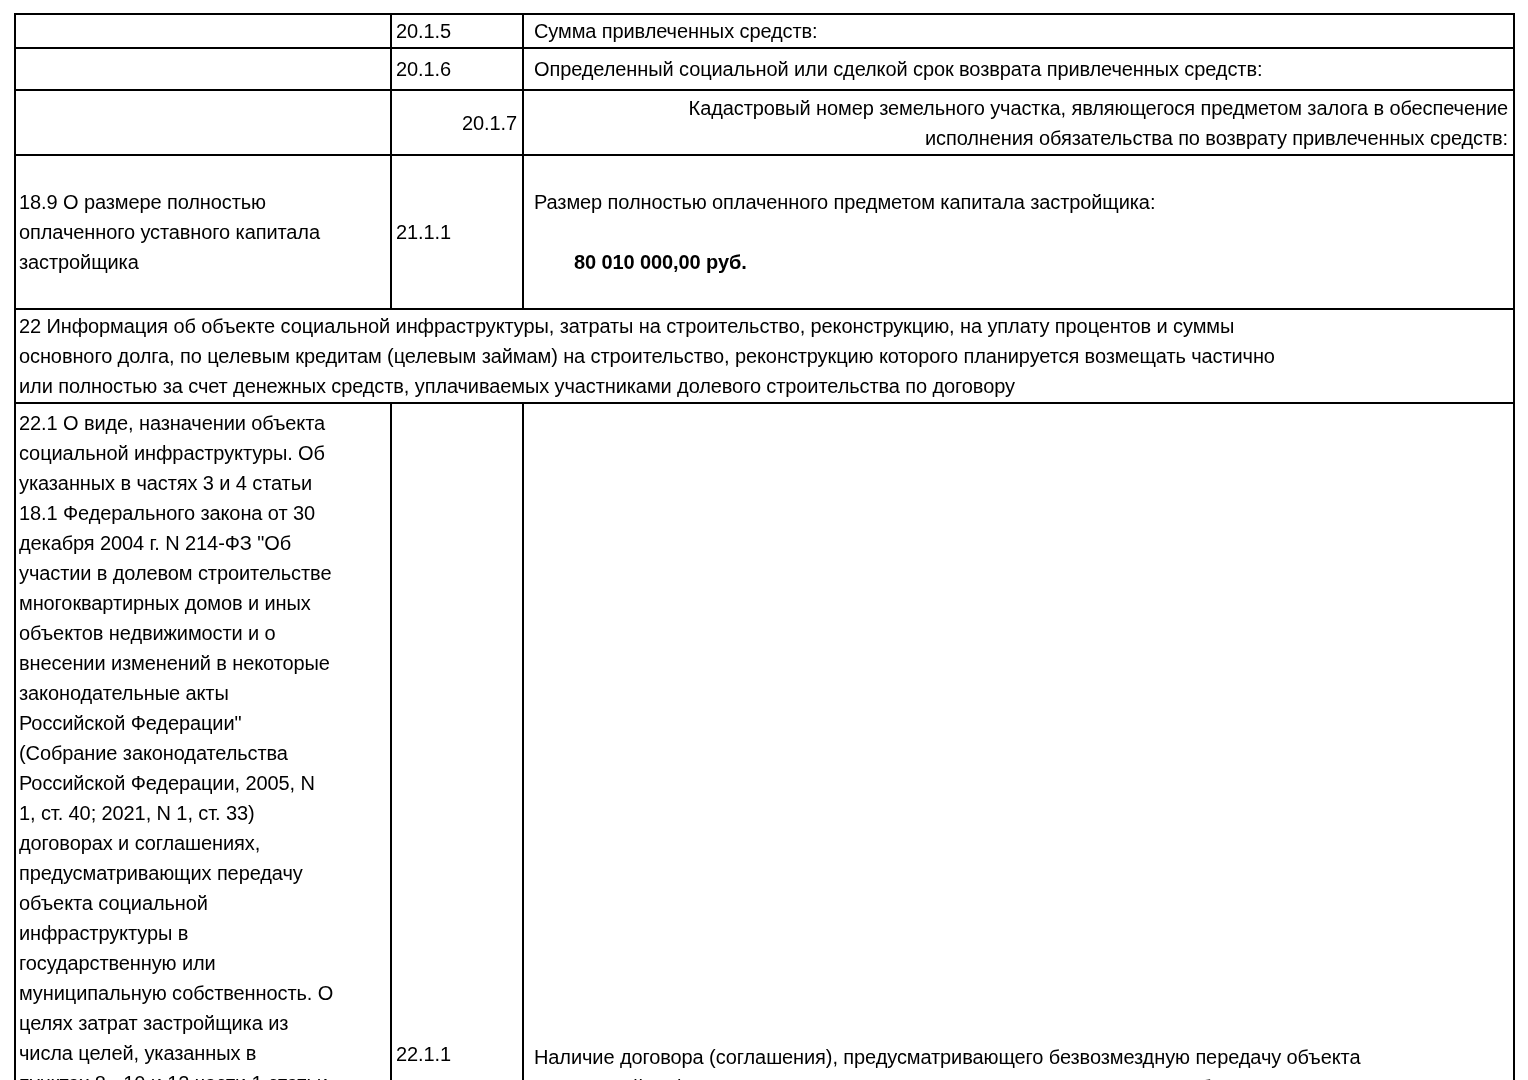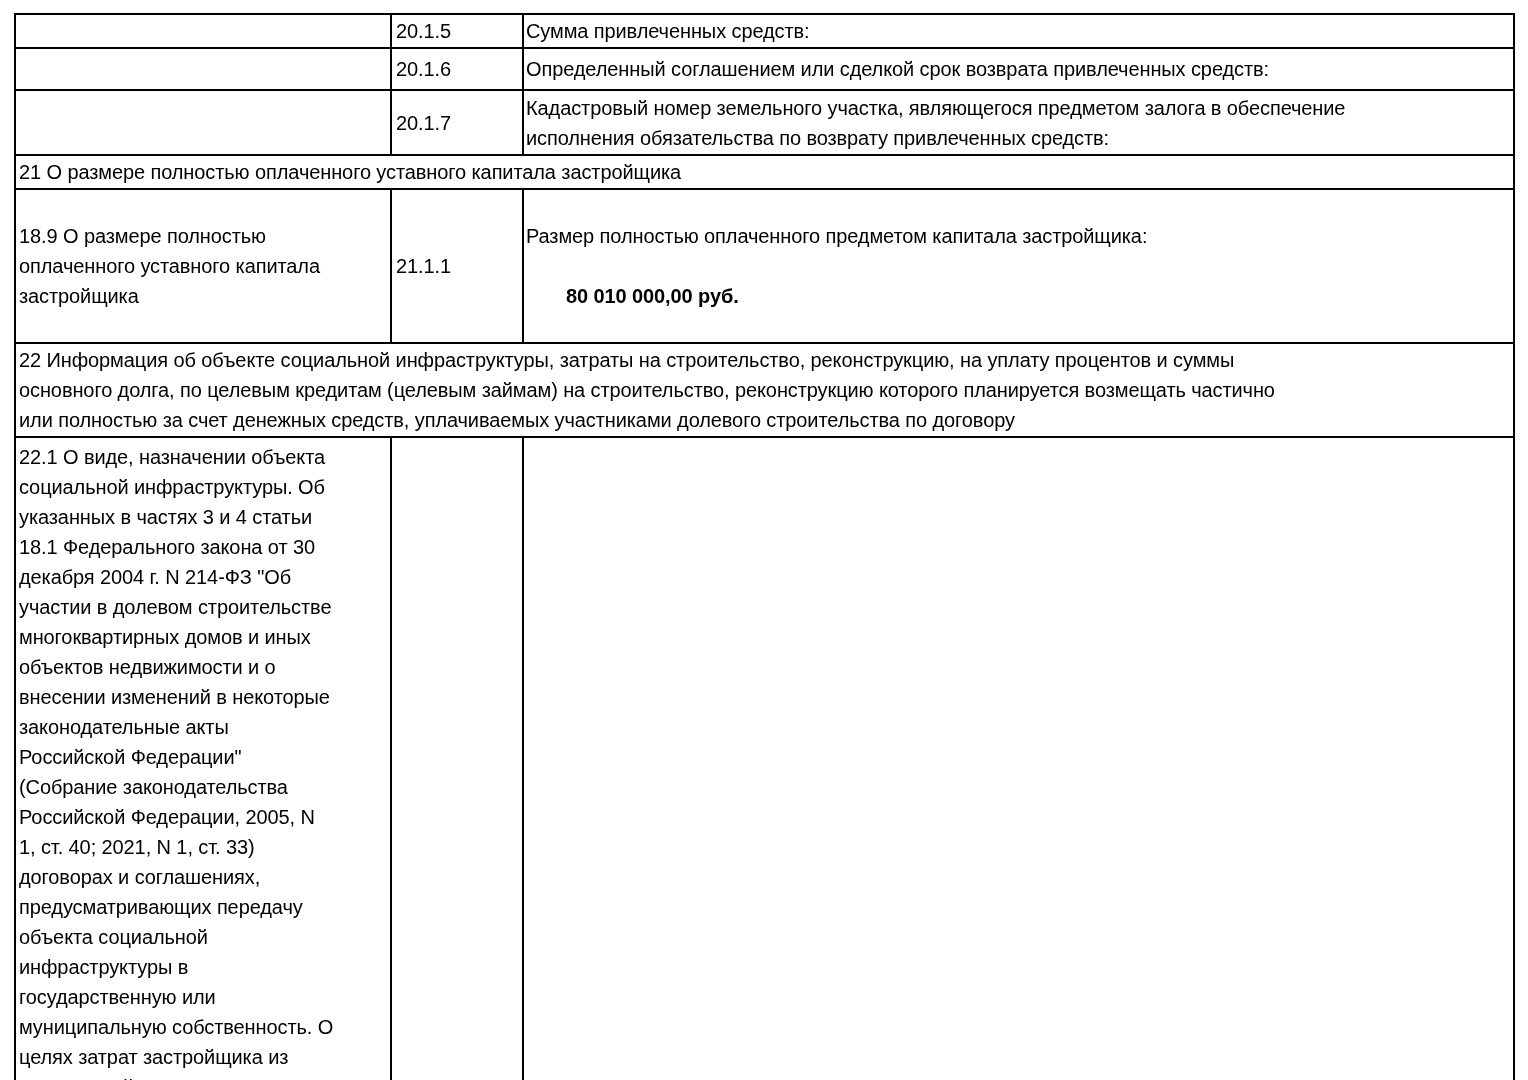--- a/index.html
+++ b/index.html
@@ -30,7 +30,7 @@
     overflow: hidden;
   }
   td.code { padding-left: 4px; }
-  td.content { padding-left: 2px; }
+  td.content { padding-left: 10px; }
   tr.r1 { height: 32px; border-radius: 7px; }
   tr.r2 { height: 42px; }
   tr.r3 { height: 65px; }

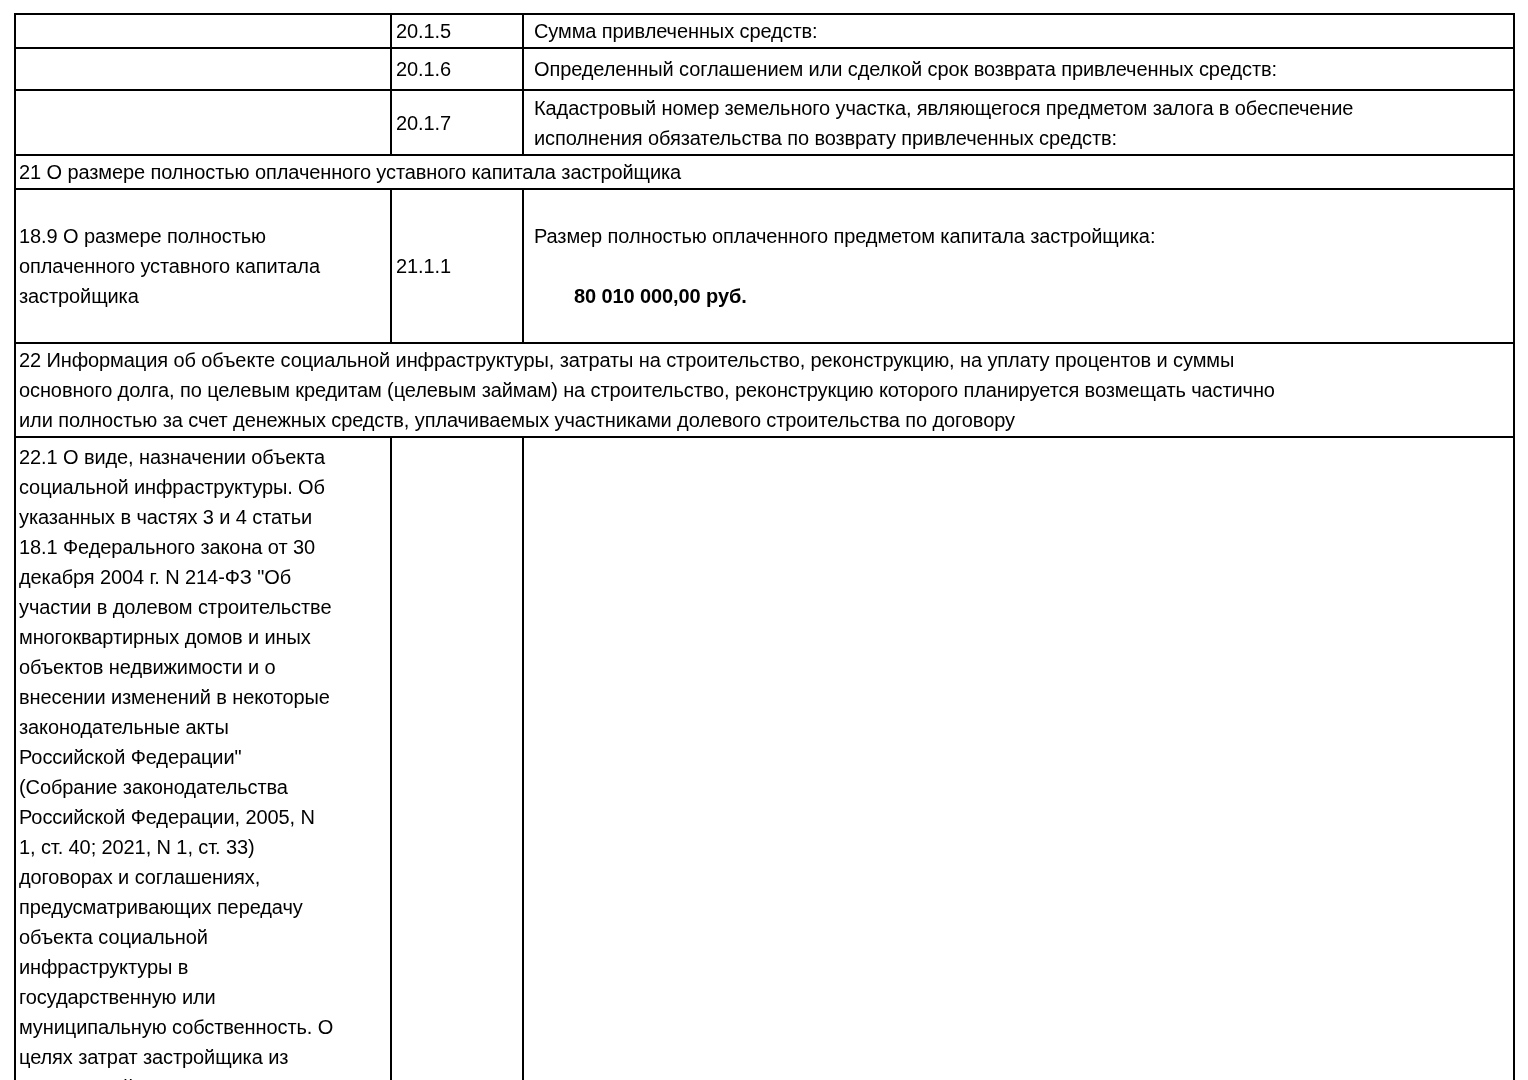--- a/index.html
+++ b/index.html
@@ -64,7 +64,7 @@
   <tr class="r2">
     <td class="left"></td>
     <td class="code">20.1.6</td>
-    <td class="content">Определенный соглашением или сделкой срок возврата привлеченных средств:</td>
+    <td class="content">Определенный социальной или сделкой срок возврата привлеченных средств:</td>
   </tr>
 
   <tr class="r3">

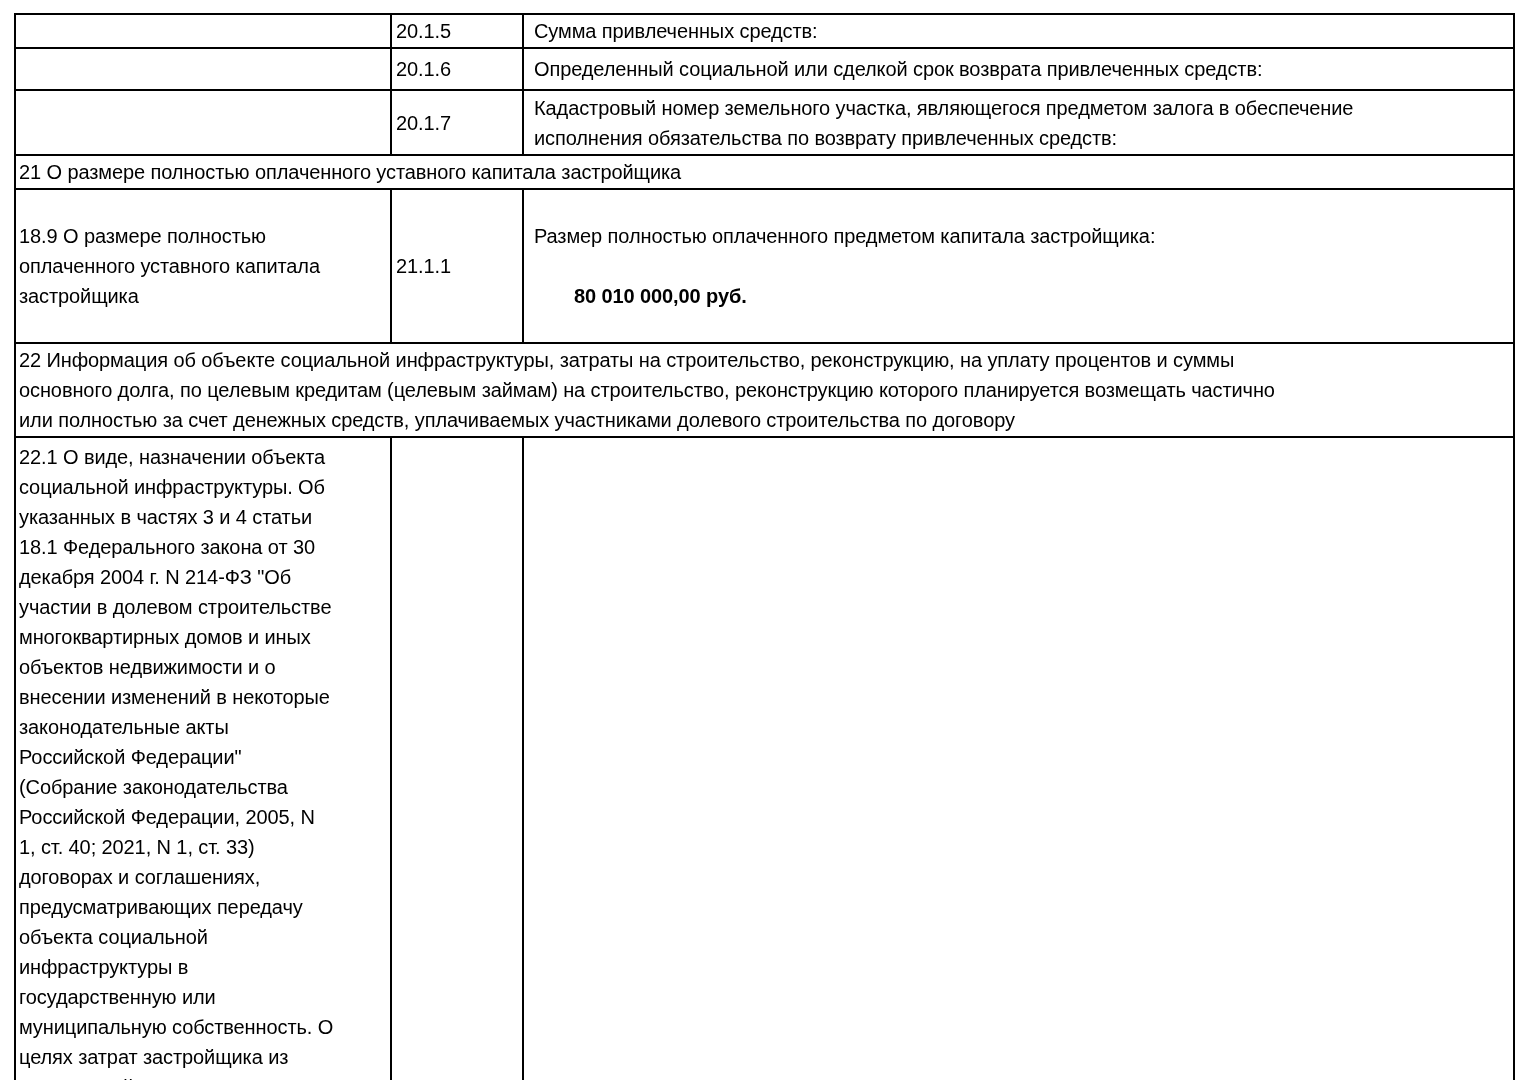--- a/index.html
+++ b/index.html
@@ -33,7 +33,7 @@
   td.content { padding-left: 10px; }
   tr.r1 { height: 32px; border-radius: 7px; }
   tr.r2 { height: 42px; }
-  tr.r3 { height: 65px; }
+  tr.r3 { height: 65px; text-align: right; }
   tr.r4 { height: 34px; }
   tr.r5 { height: 96px; }
   tr.r6 { height: 94px; }

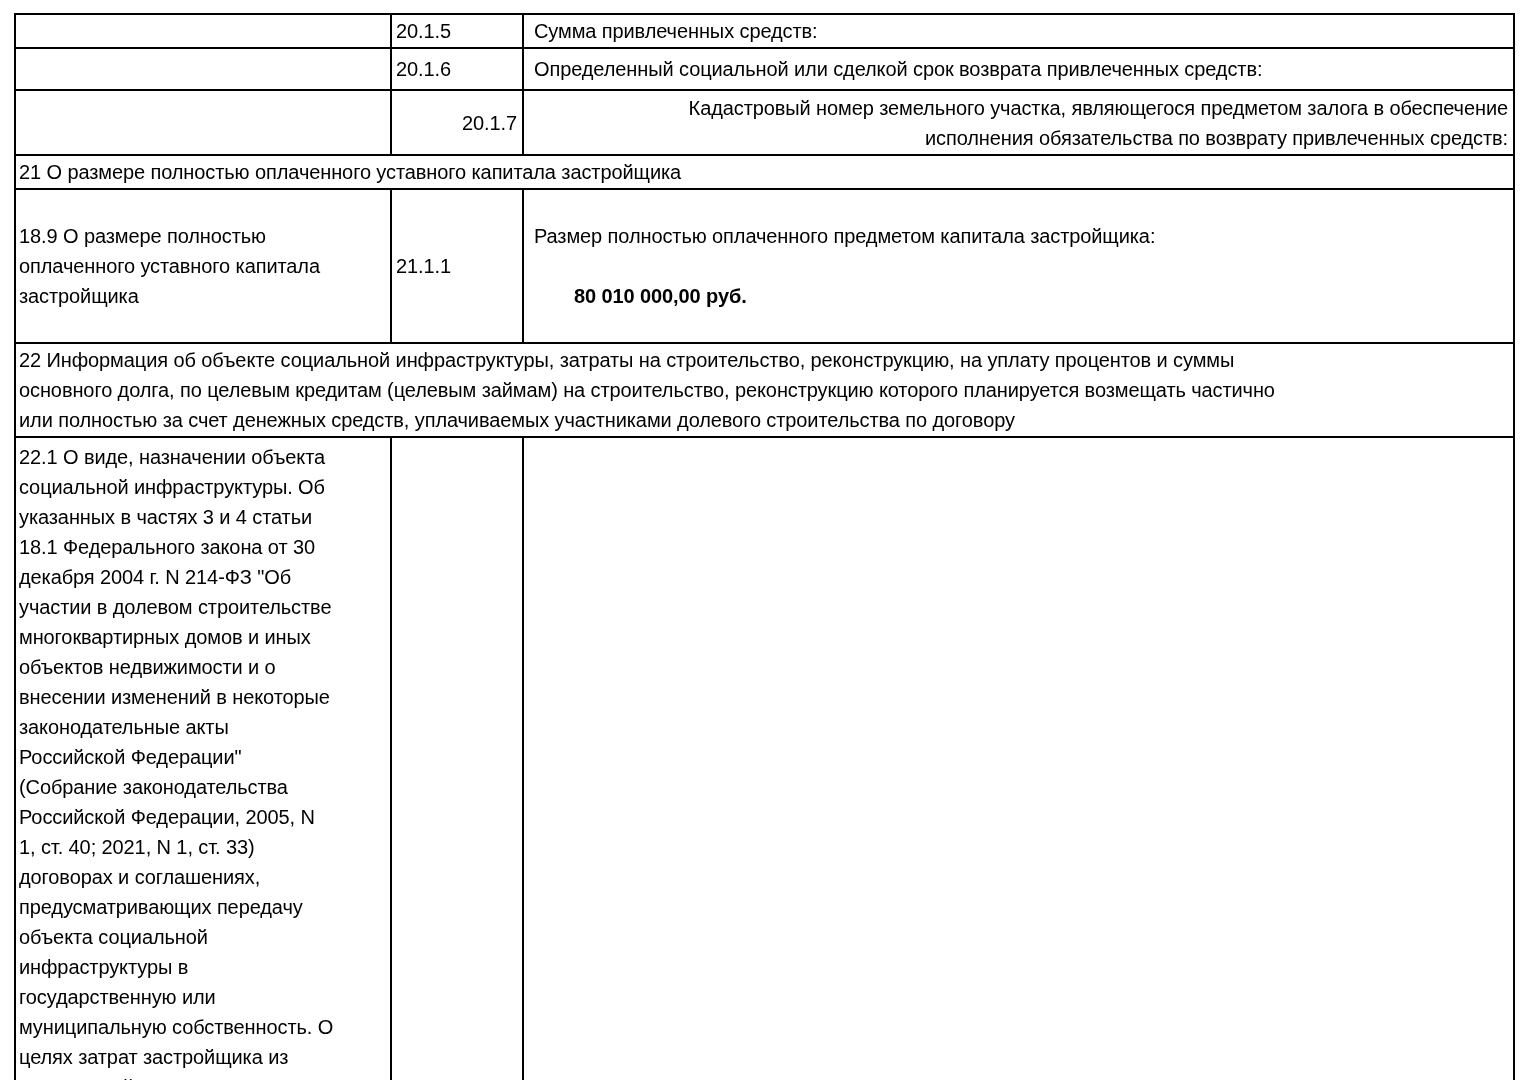--- a/index.html
+++ b/index.html
@@ -74,9 +74,6 @@
 исполнения обязательства по возврату привлеченных средств:</td>
   </tr>
 
-  <tr class="r4">
-    <td class="left" colspan="3">21 О размере полностью оплаченного уставного капитала застройщика</td>
-  </tr>
 
   <tr class="r5">
     <td class="left">18.9 О размере полностью

